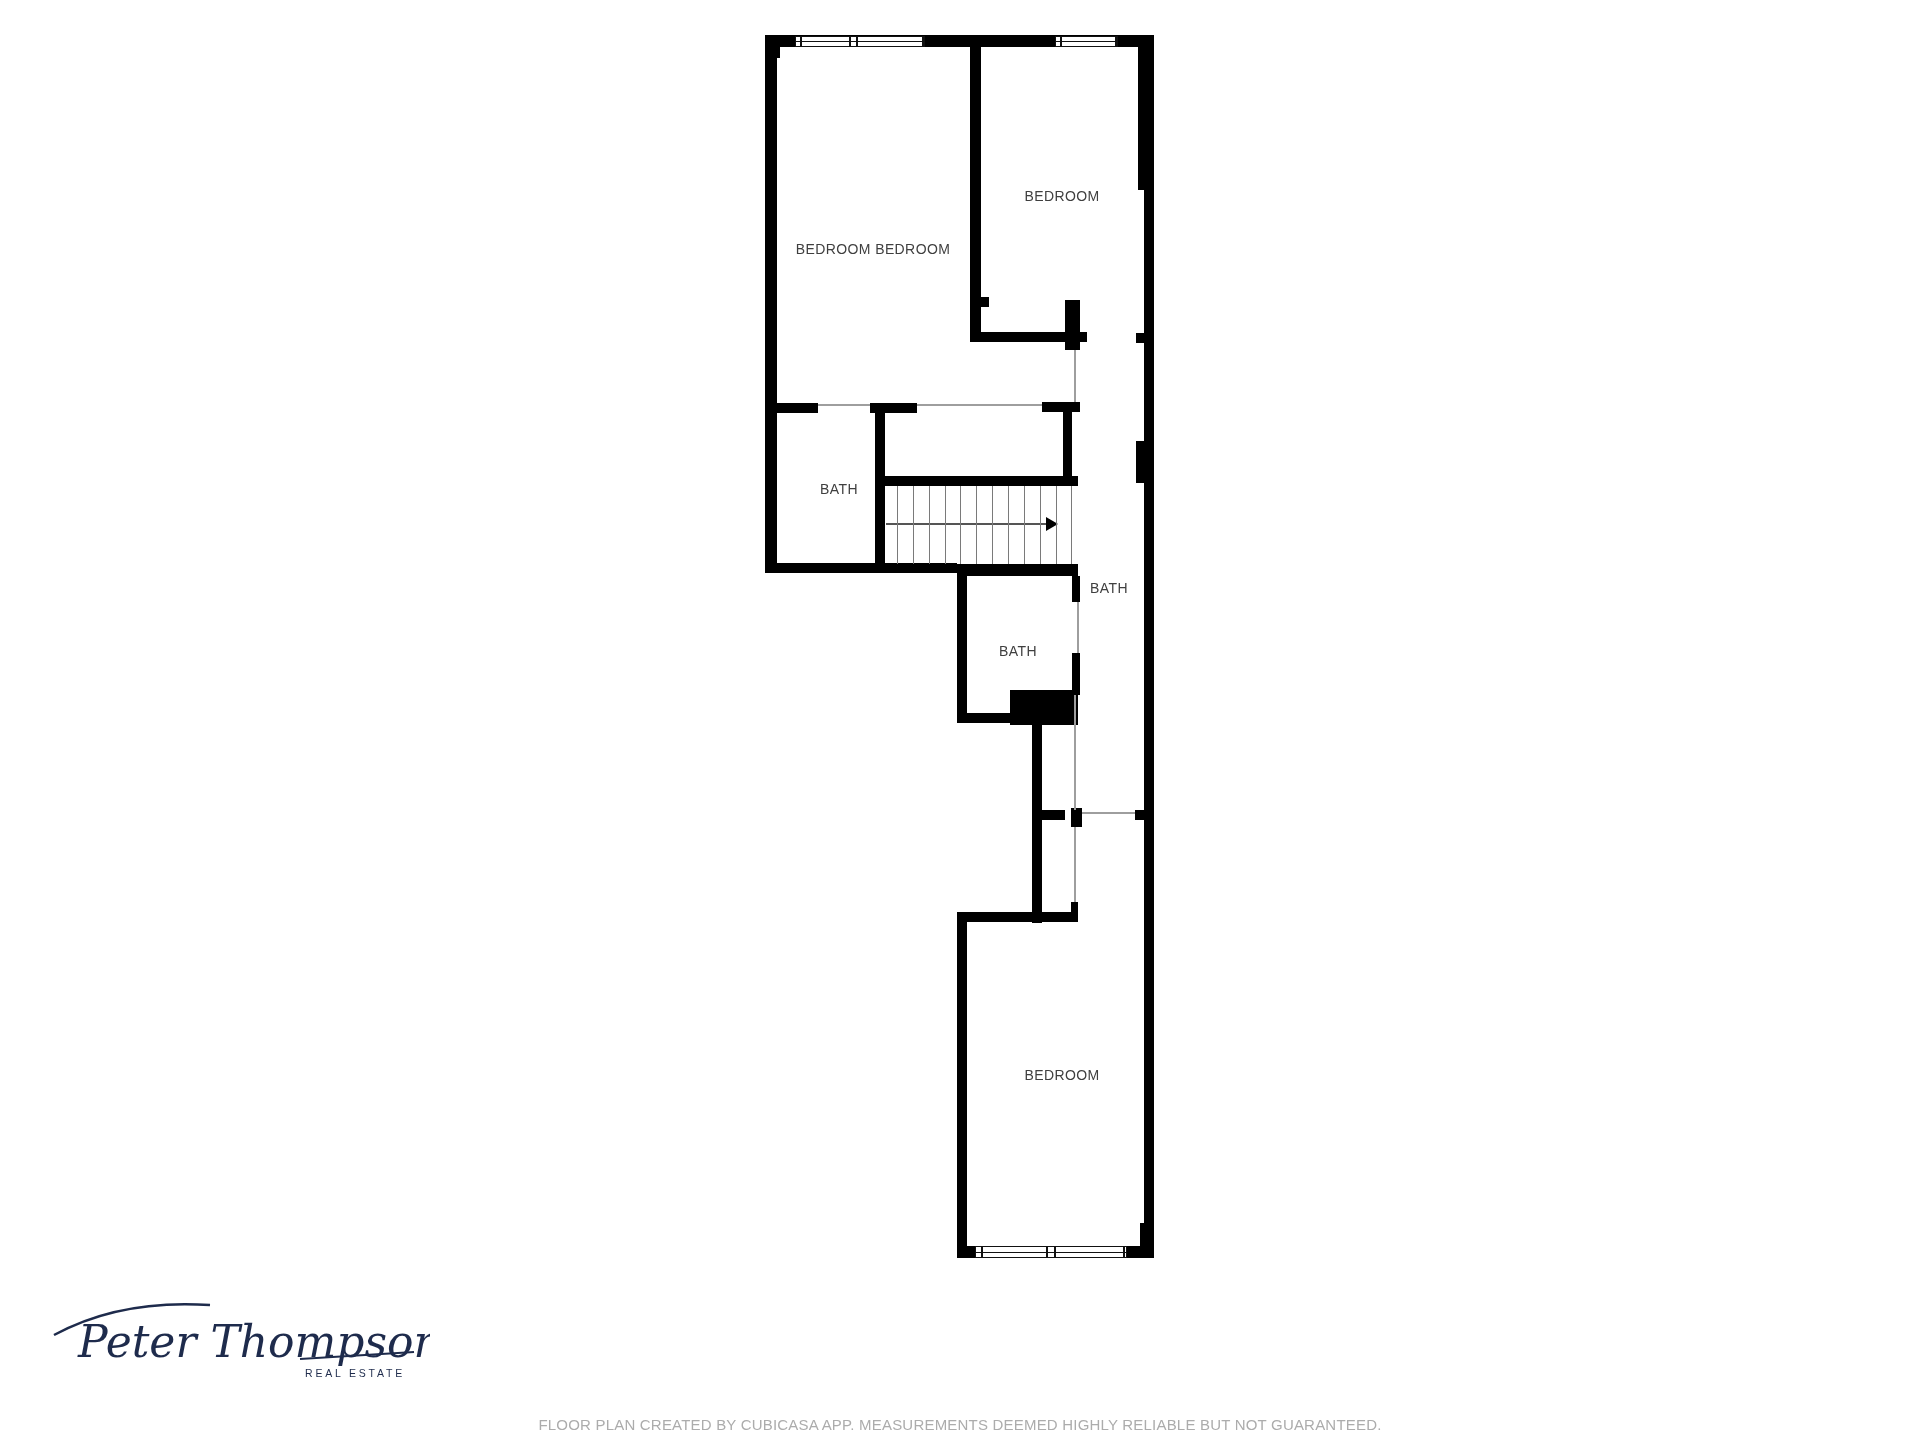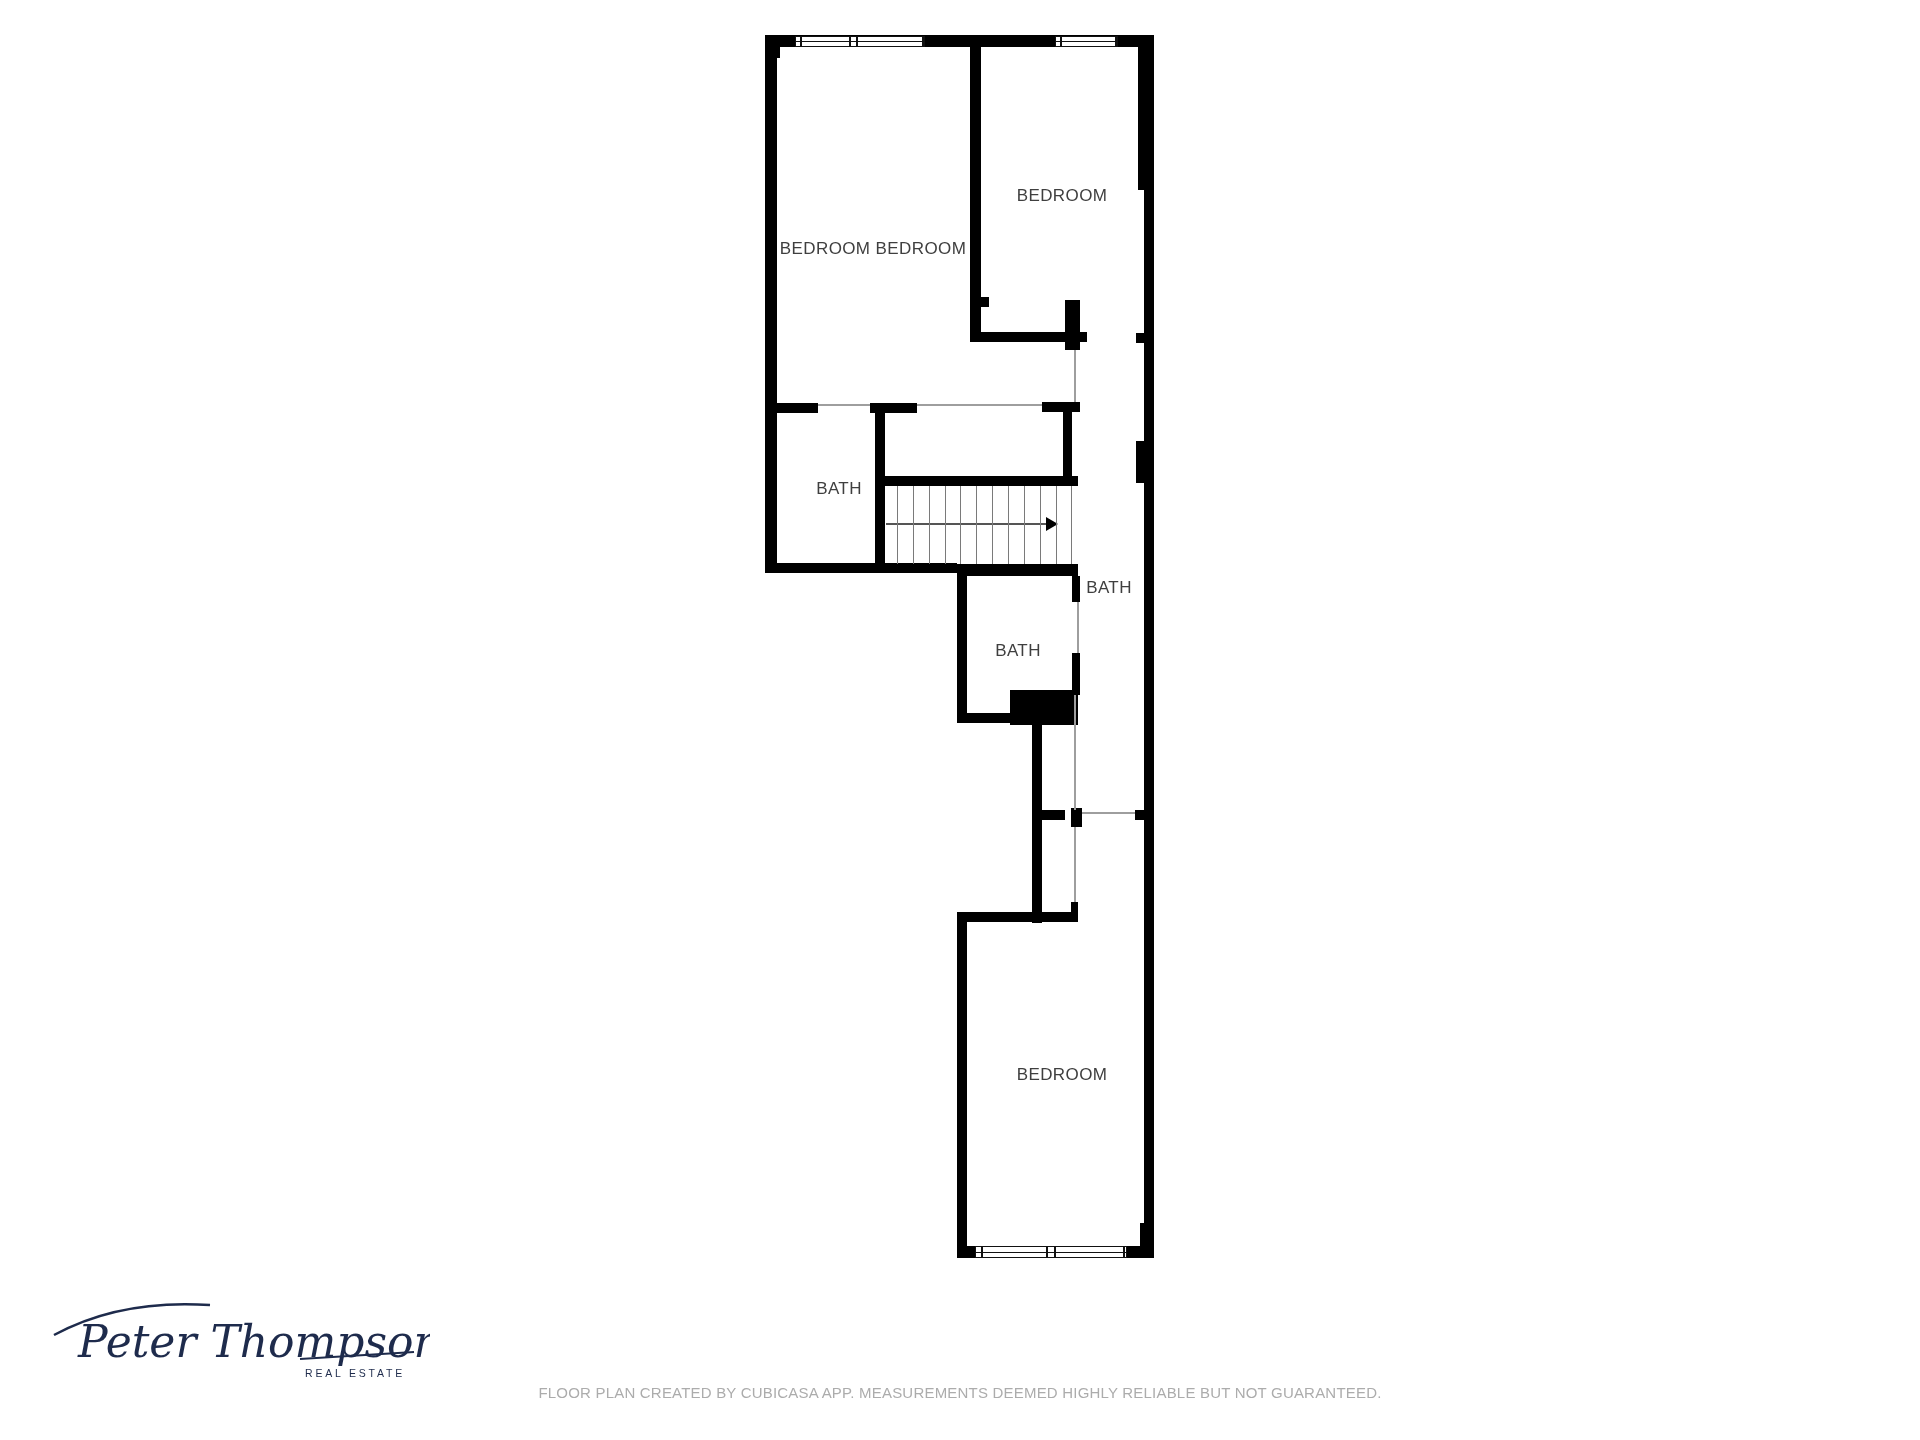--- a/index.html
+++ b/index.html
@@ -16,7 +16,7 @@
   .win .vbar{position:absolute;top:0;bottom:0;width:1.5px;background:#111111;}
   .room-label{
     position:absolute;transform:translate(-50%,-50%);
-    font-size:17px;letter-spacing:0.4px;color:#3f3f3f;white-space:nowrap;
+    font-size:14px;letter-spacing:0.4px;color:#3f3f3f;white-space:nowrap;
   }
   .stair-arrow-line{position:absolute;background:#555555;}
   .stair-arrow-head{

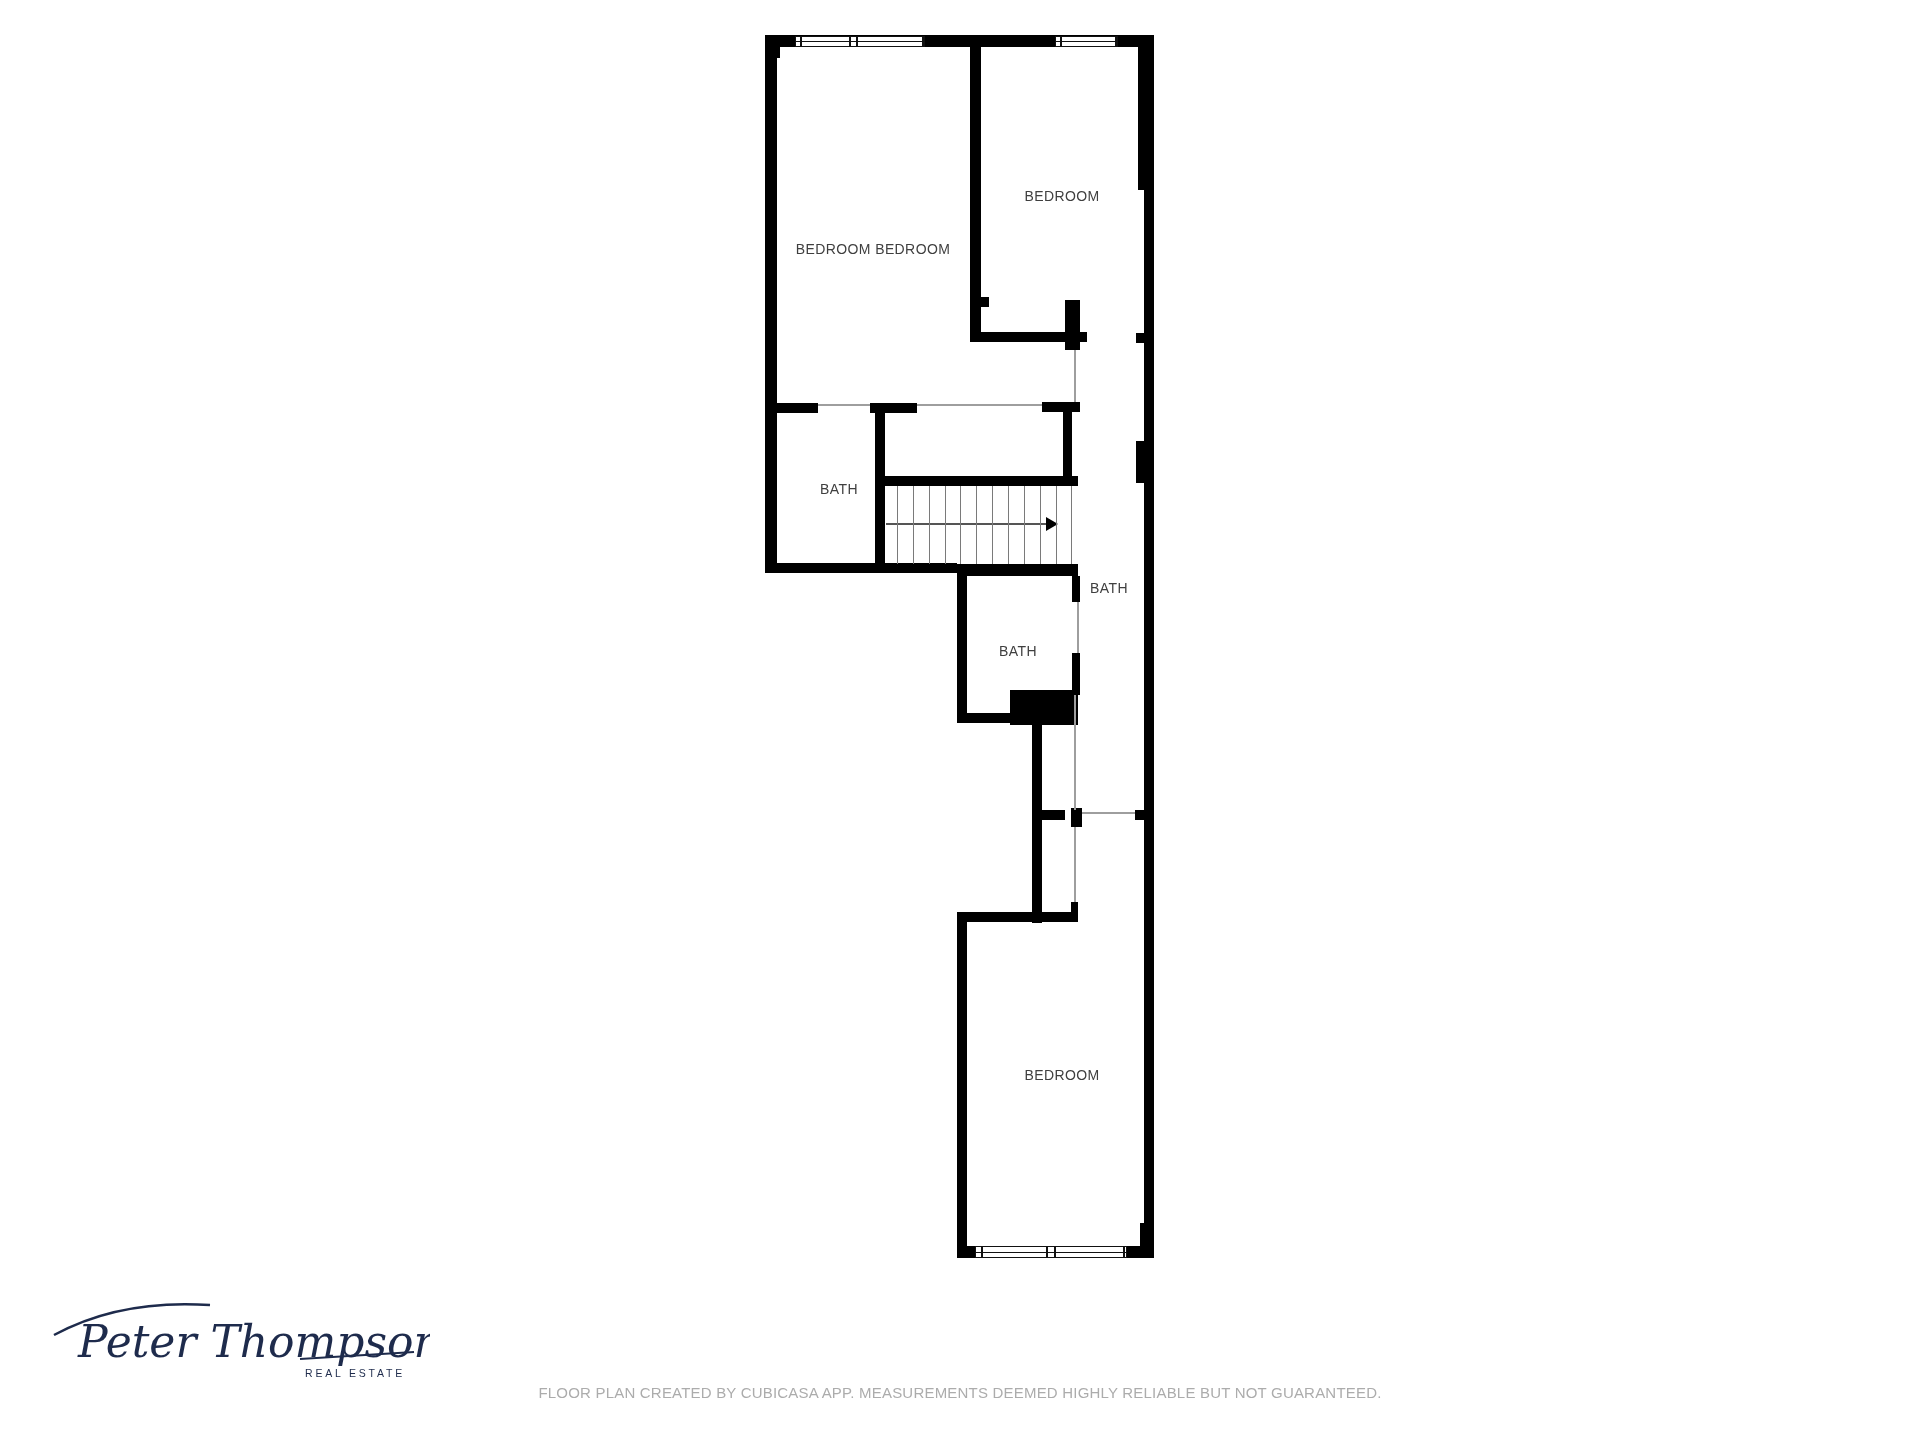--- a/index.html
+++ b/index.html
@@ -25,7 +25,7 @@
   }
   .logo{position:absolute;left:50px;top:1293px;width:380px;height:110px;}
   .disclaimer{
-    position:absolute;left:0;top:1384px;width:1920px;text-align:center;
+    position:absolute;left:0;top:1416px;width:1920px;text-align:center;
     font-size:15px;letter-spacing:0.2px;color:#acacac;white-space:nowrap;
   }
 </style>

